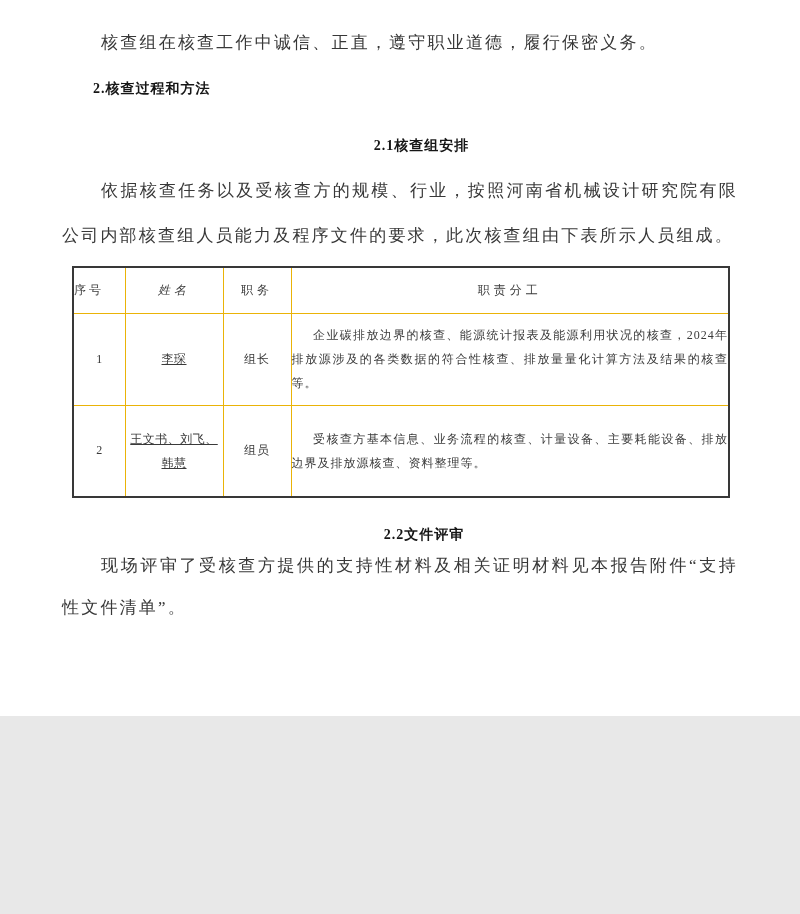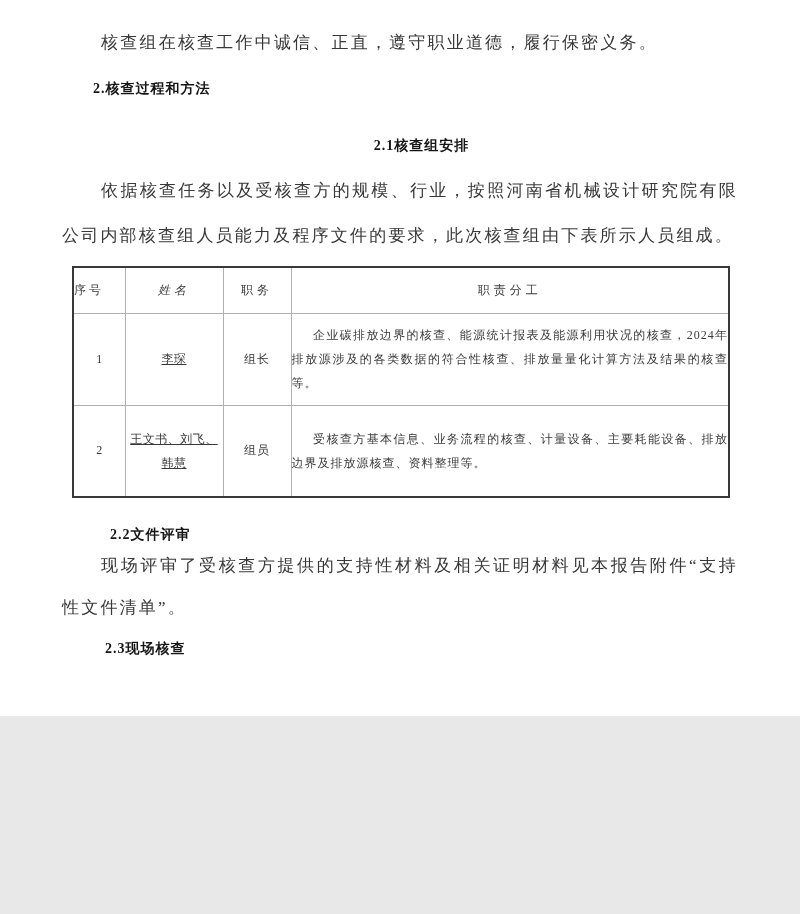--- a/index.html
+++ b/index.html
@@ -72,7 +72,7 @@
     letter-spacing:1px;
     padding:0 6px 0 2px;
   }
-  #h22  { margin-top:26px; margin-left:48px; }
+  #h22  { margin-top:26px; margin-left:48px;text-align:center; }
   #p22a { margin-top:0; line-height:43px; }
   #p22b { margin-top:0; line-height:42px; }
   #h23  { margin-top:9px; margin-left:43px; }

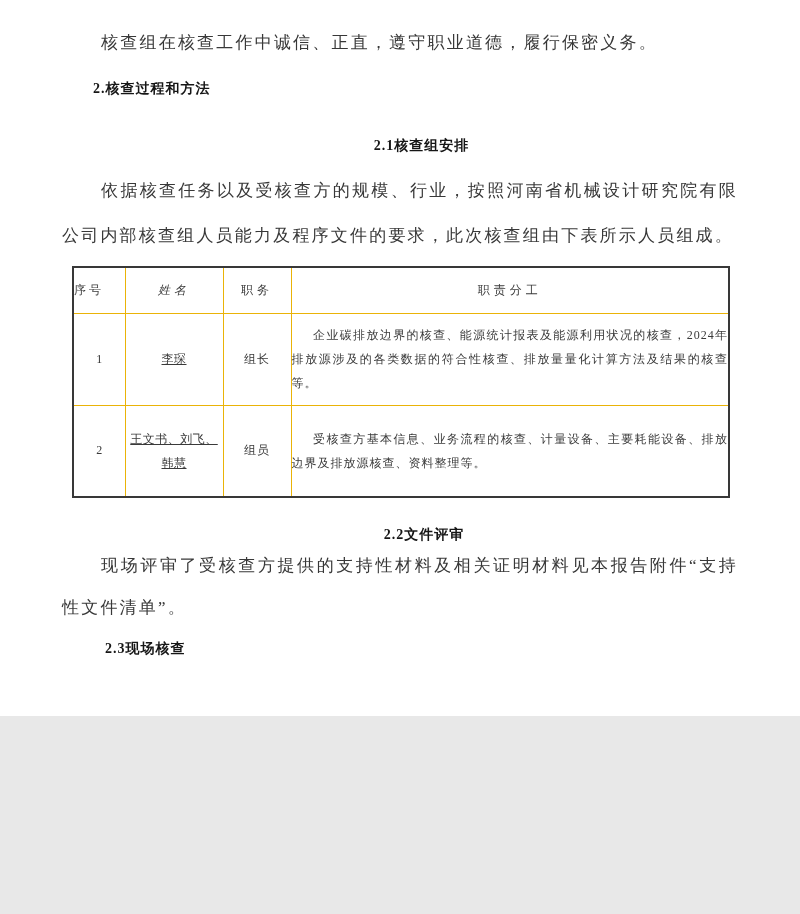--- a/index.html
+++ b/index.html
@@ -125,7 +125,6 @@
 
   <p class="body" id="p22b">现场评审了受核查方提供的支持性材料及相关证明材料见本报告附件“支持性文件清单”。</p>
 
-  <h3 class="h-sec" id="h23">2.3现场核查</h3>
 
 </div>
 

